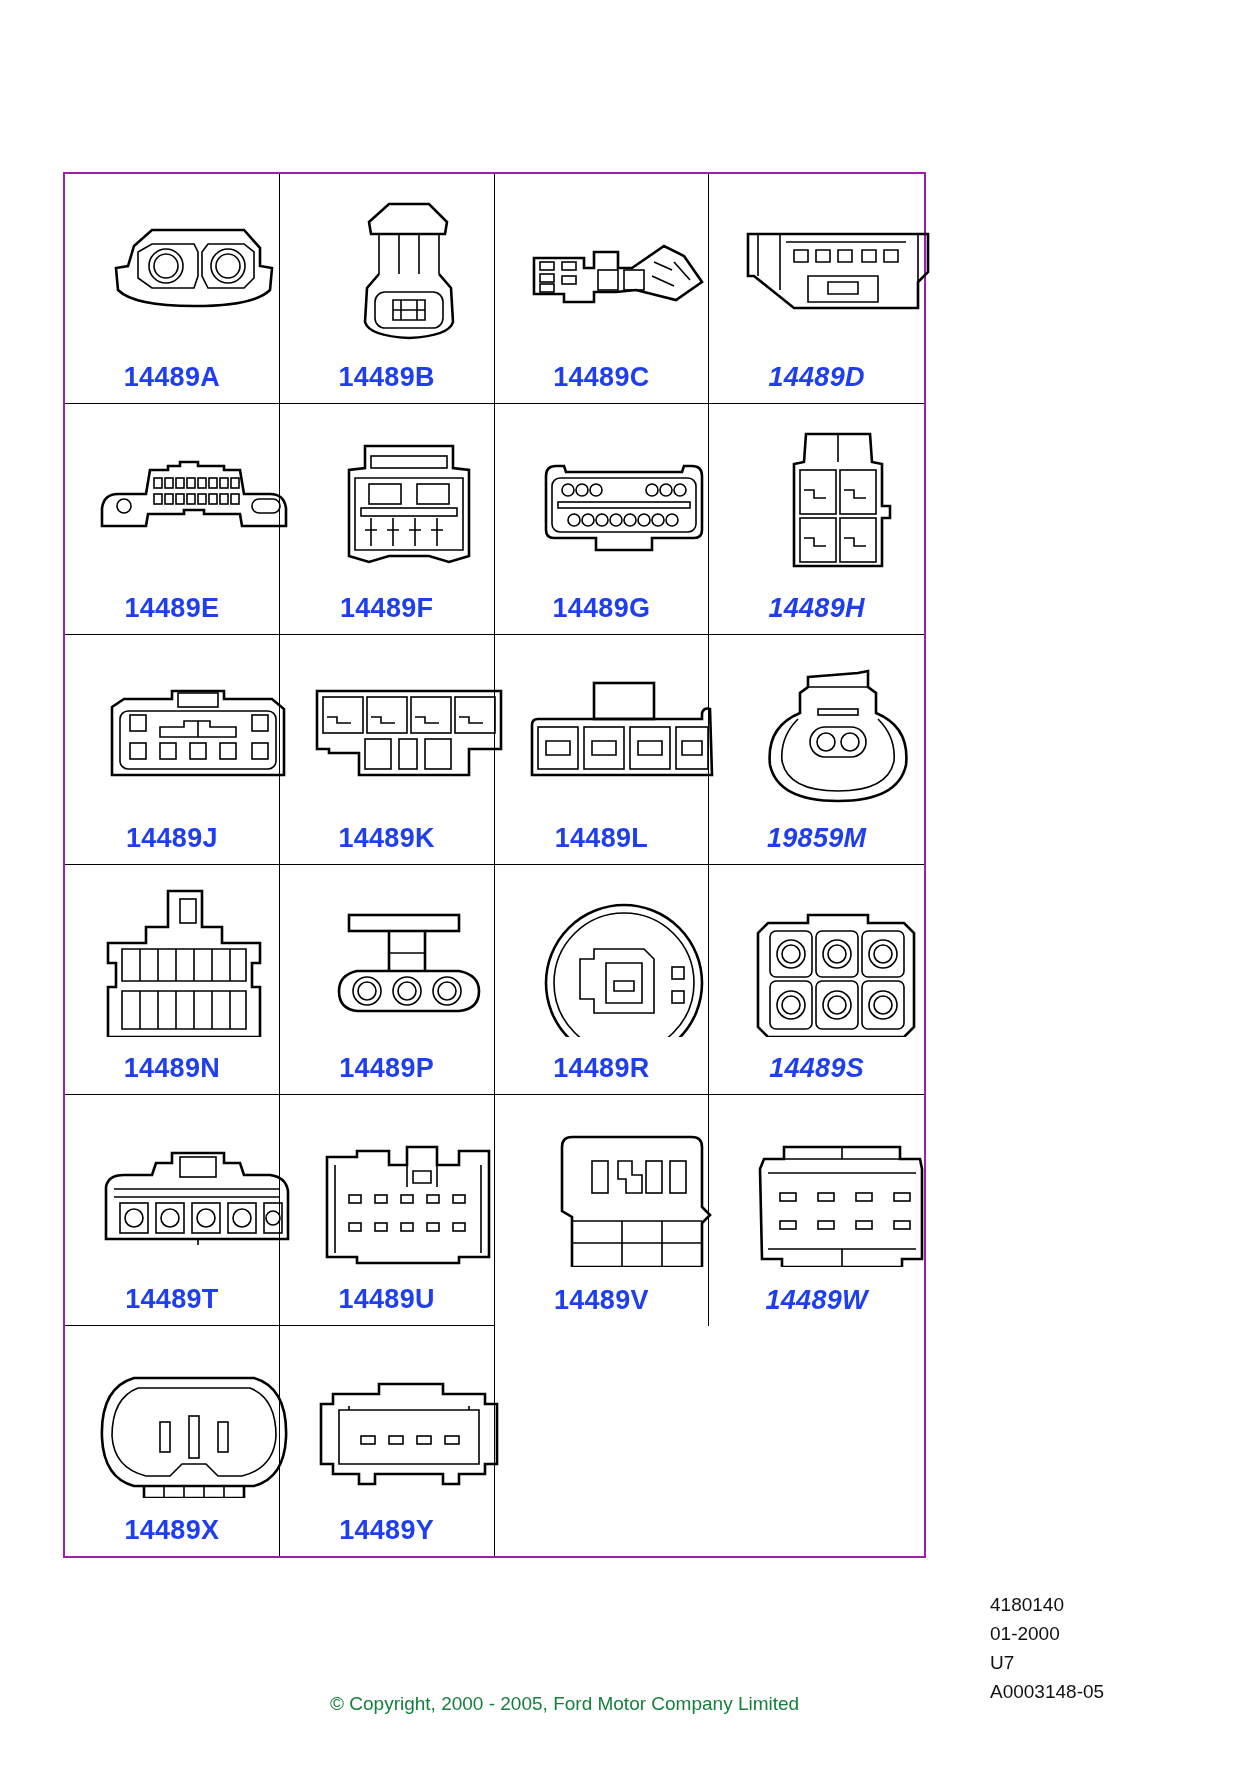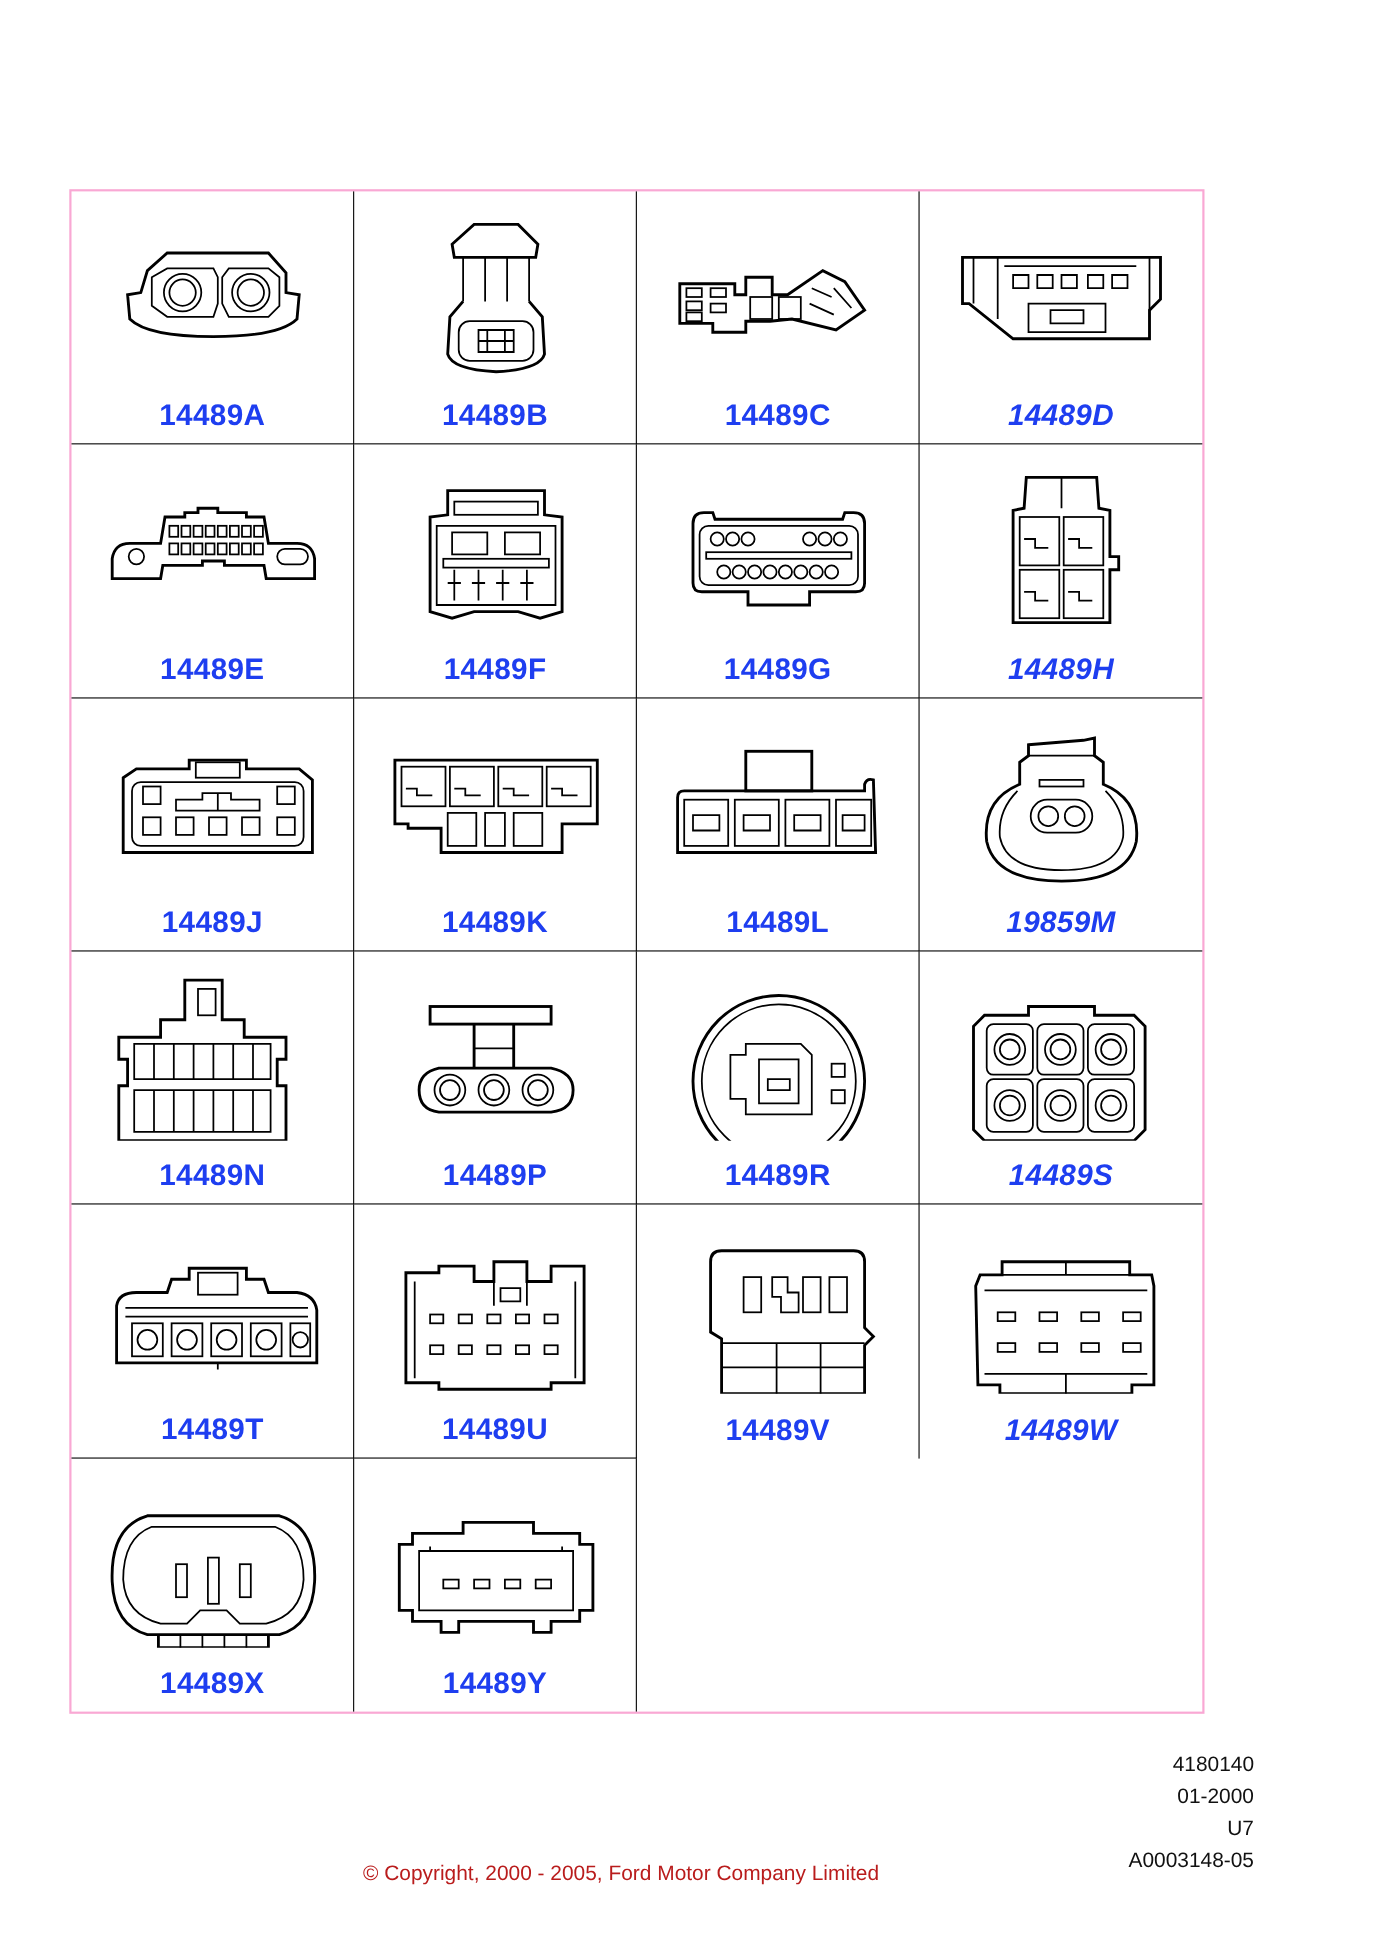--- a/index.html
+++ b/index.html
@@ -4,7 +4,7 @@
 <style>
   html,body{margin:0;padding:0;background:#ffffff;}
   body{width:1260px;height:1782px;position:relative;overflow:hidden;font-family:"Liberation Sans",sans-serif;}
-  #grid{position:absolute;left:63px;top:172px;width:1032px;height:1386px;border:2px solid #f9a8d4;box-sizing:border-box;display:grid;grid-template-columns:repeat(4,1fr);grid-template-rows:repeat(6,1fr);}
+  #grid{position:absolute;left:63px;top:172px;width:863px;height:1386px;border:2px solid #a21caf;box-sizing:border-box;display:grid;grid-template-columns:repeat(4,1fr);grid-template-rows:repeat(6,1fr);}
   .cell{position:relative;border-right:1.5px solid #000;border-bottom:1.5px solid #000;box-sizing:border-box;}
   .cell:nth-child(4n){border-right:none;font-style:italic;}
   .cell:nth-last-child(-n+4){border-bottom:none;}

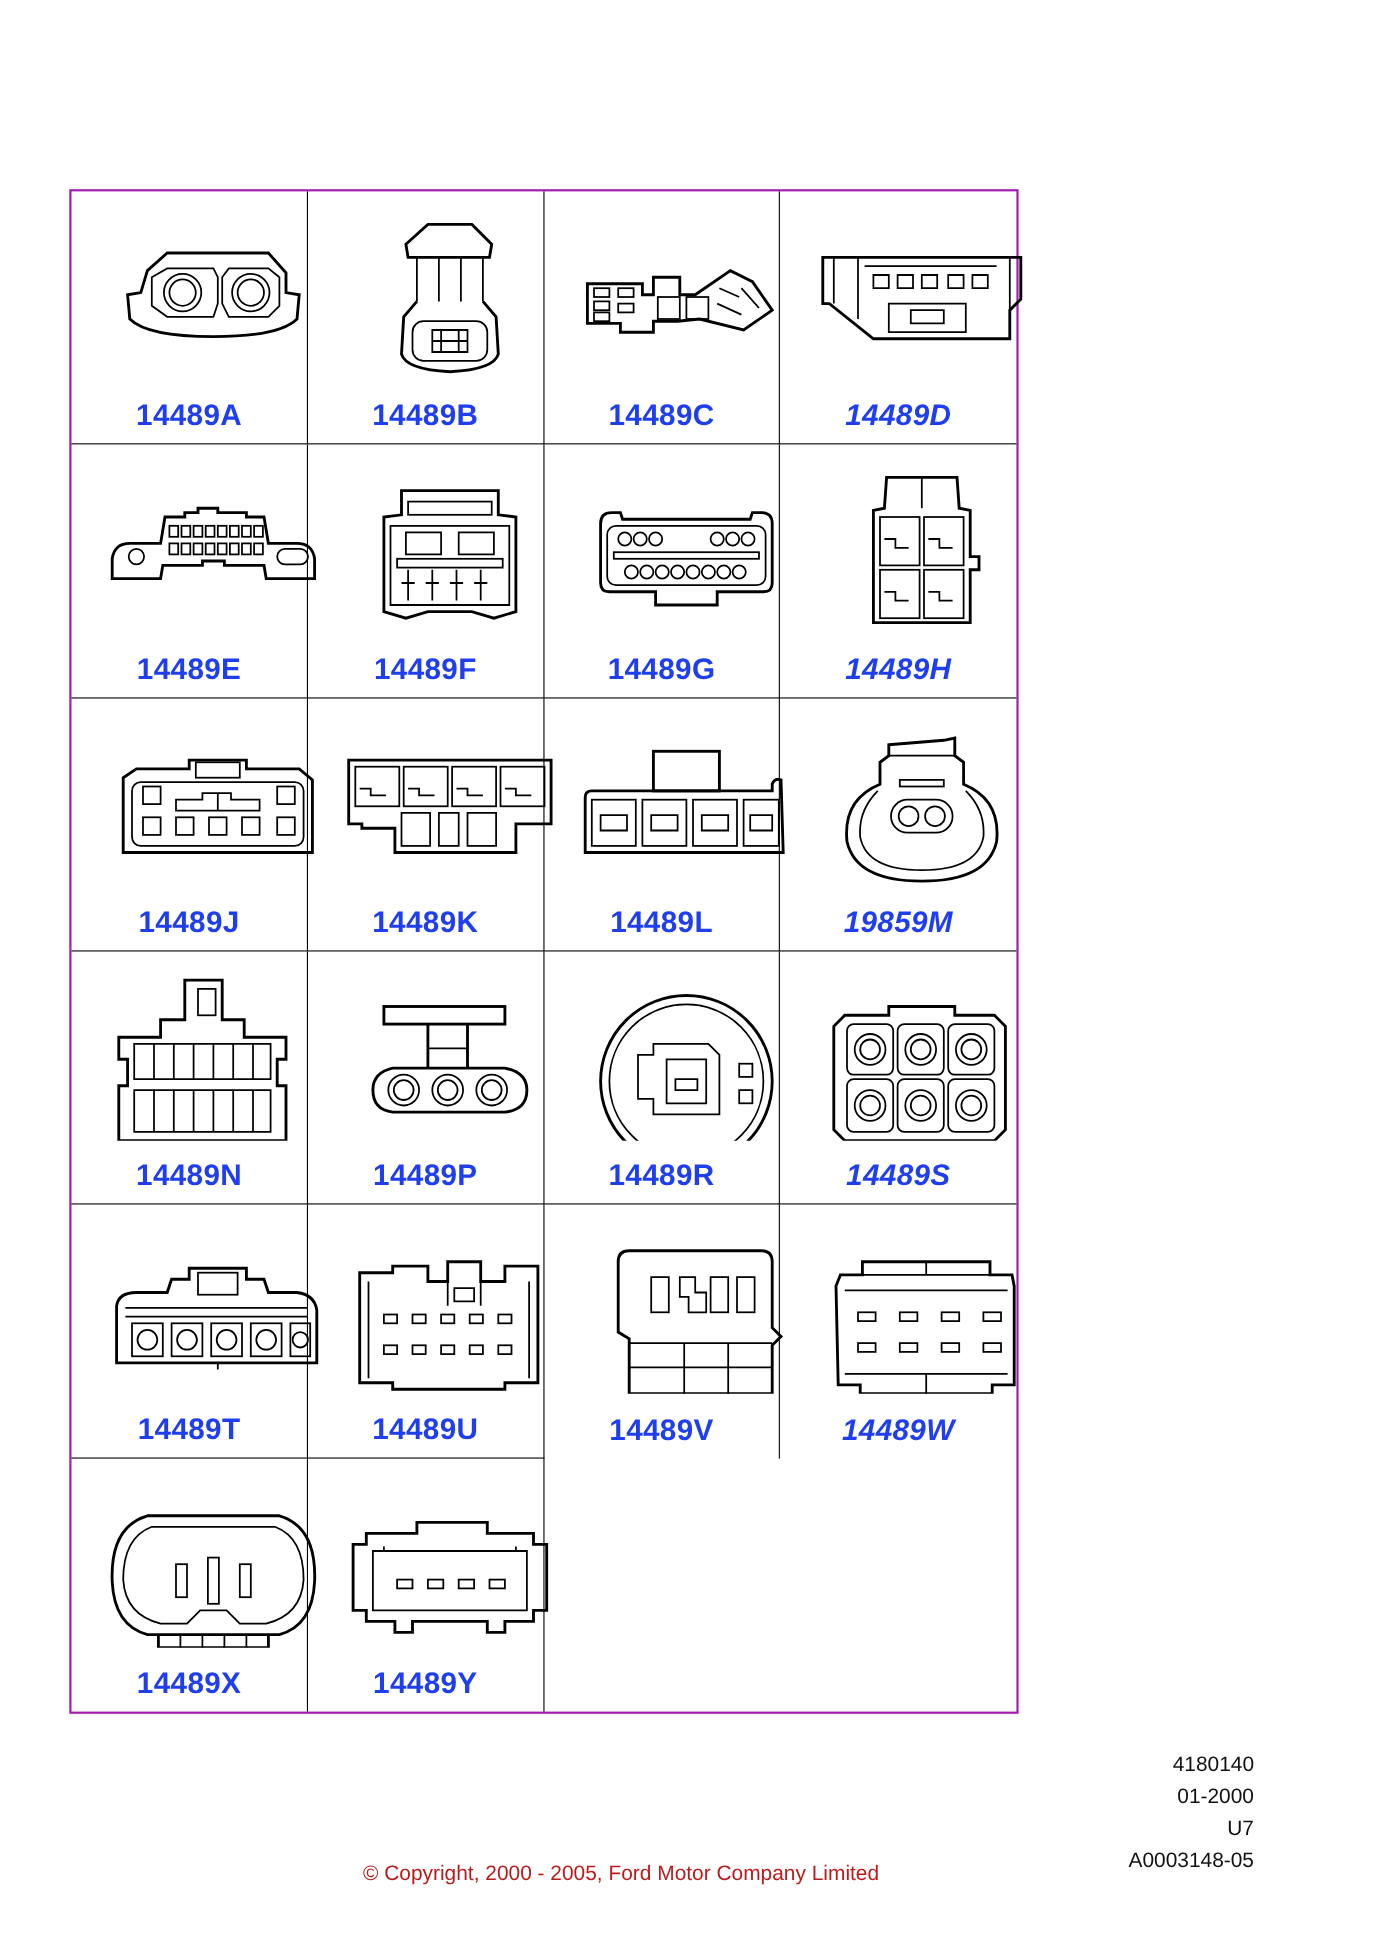--- a/index.html
+++ b/index.html
@@ -10,7 +10,7 @@
   .cell:nth-last-child(-n+4){border-bottom:none;}
   .cell svg{position:absolute;left:29px;top:22px;width:200px;height:150px;}
   .lbl{position:absolute;left:0;right:0;bottom:10px;text-align:center;font-weight:bold;font-size:27px;color:#1e3ef0;letter-spacing:0.3px;}
-  .meta{position:absolute;left:990px;top:1590px;width:150px;text-align:right;font-size:19px;line-height:29px;color:#111;}
+  .meta{position:absolute;left:990px;top:1590px;width:150px;text-align:left;font-size:19px;line-height:29px;color:#111;}
   .copy{position:absolute;left:330px;top:1693px;font-size:19px;color:#b91c1c;}
   svg *{fill:none;stroke:#000;stroke-width:1.6;}
   svg .thick{stroke-width:2.6;}

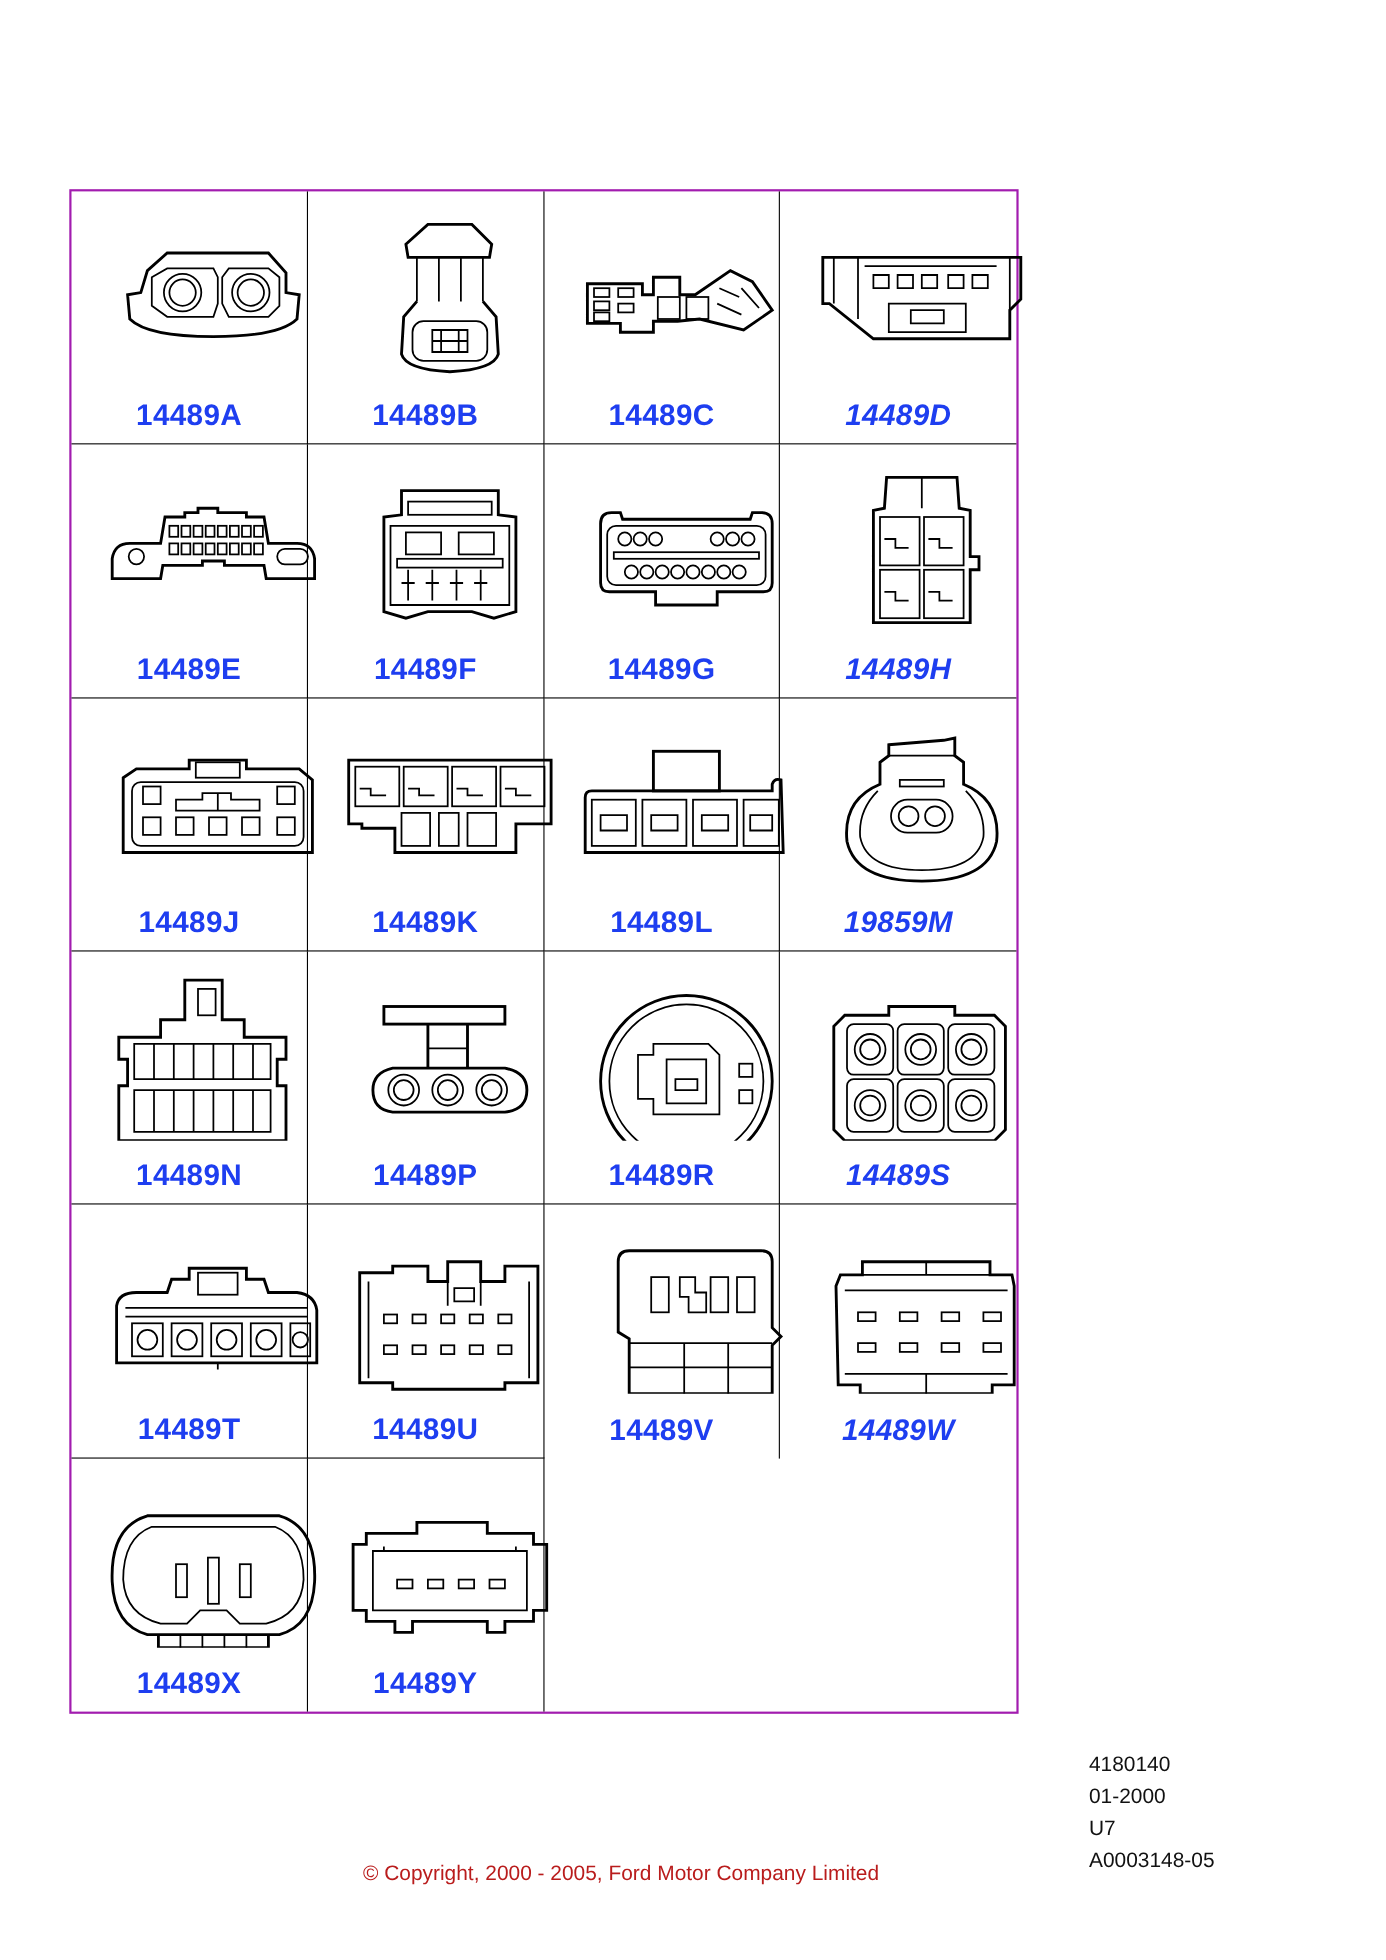--- a/index.html
+++ b/index.html
@@ -11,7 +11,7 @@
   .cell svg{position:absolute;left:29px;top:22px;width:200px;height:150px;}
   .lbl{position:absolute;left:0;right:0;bottom:10px;text-align:center;font-weight:bold;font-size:27px;color:#1e3ef0;letter-spacing:0.3px;}
   .meta{position:absolute;left:990px;top:1590px;width:150px;text-align:left;font-size:19px;line-height:29px;color:#111;}
-  .copy{position:absolute;left:330px;top:1693px;font-size:19px;color:#b91c1c;}
+  .copy{position:absolute;left:330px;top:1693px;font-size:19px;color:#15803d;}
   svg *{fill:none;stroke:#000;stroke-width:1.6;}
   svg .thick{stroke-width:2.6;}
 </style>

